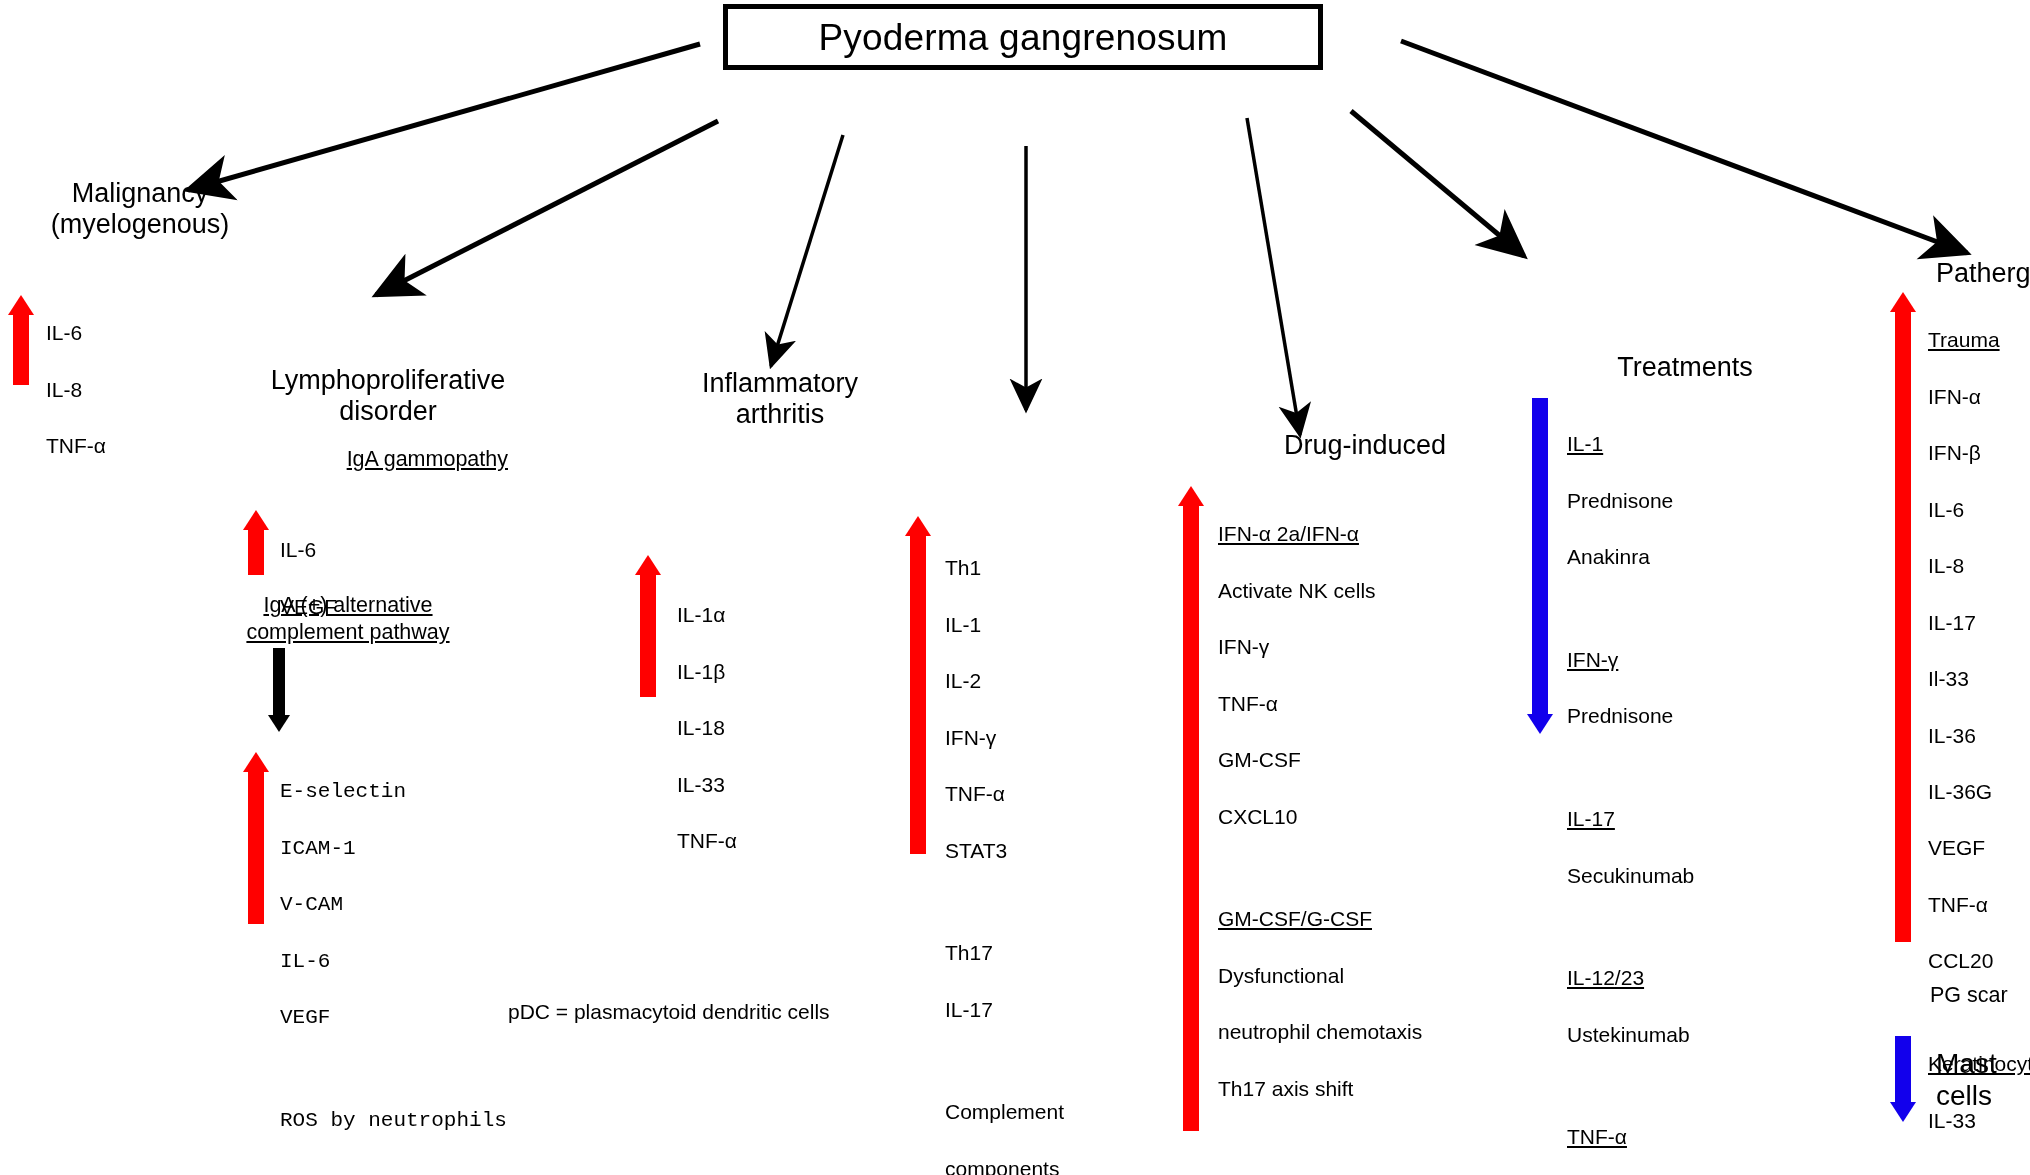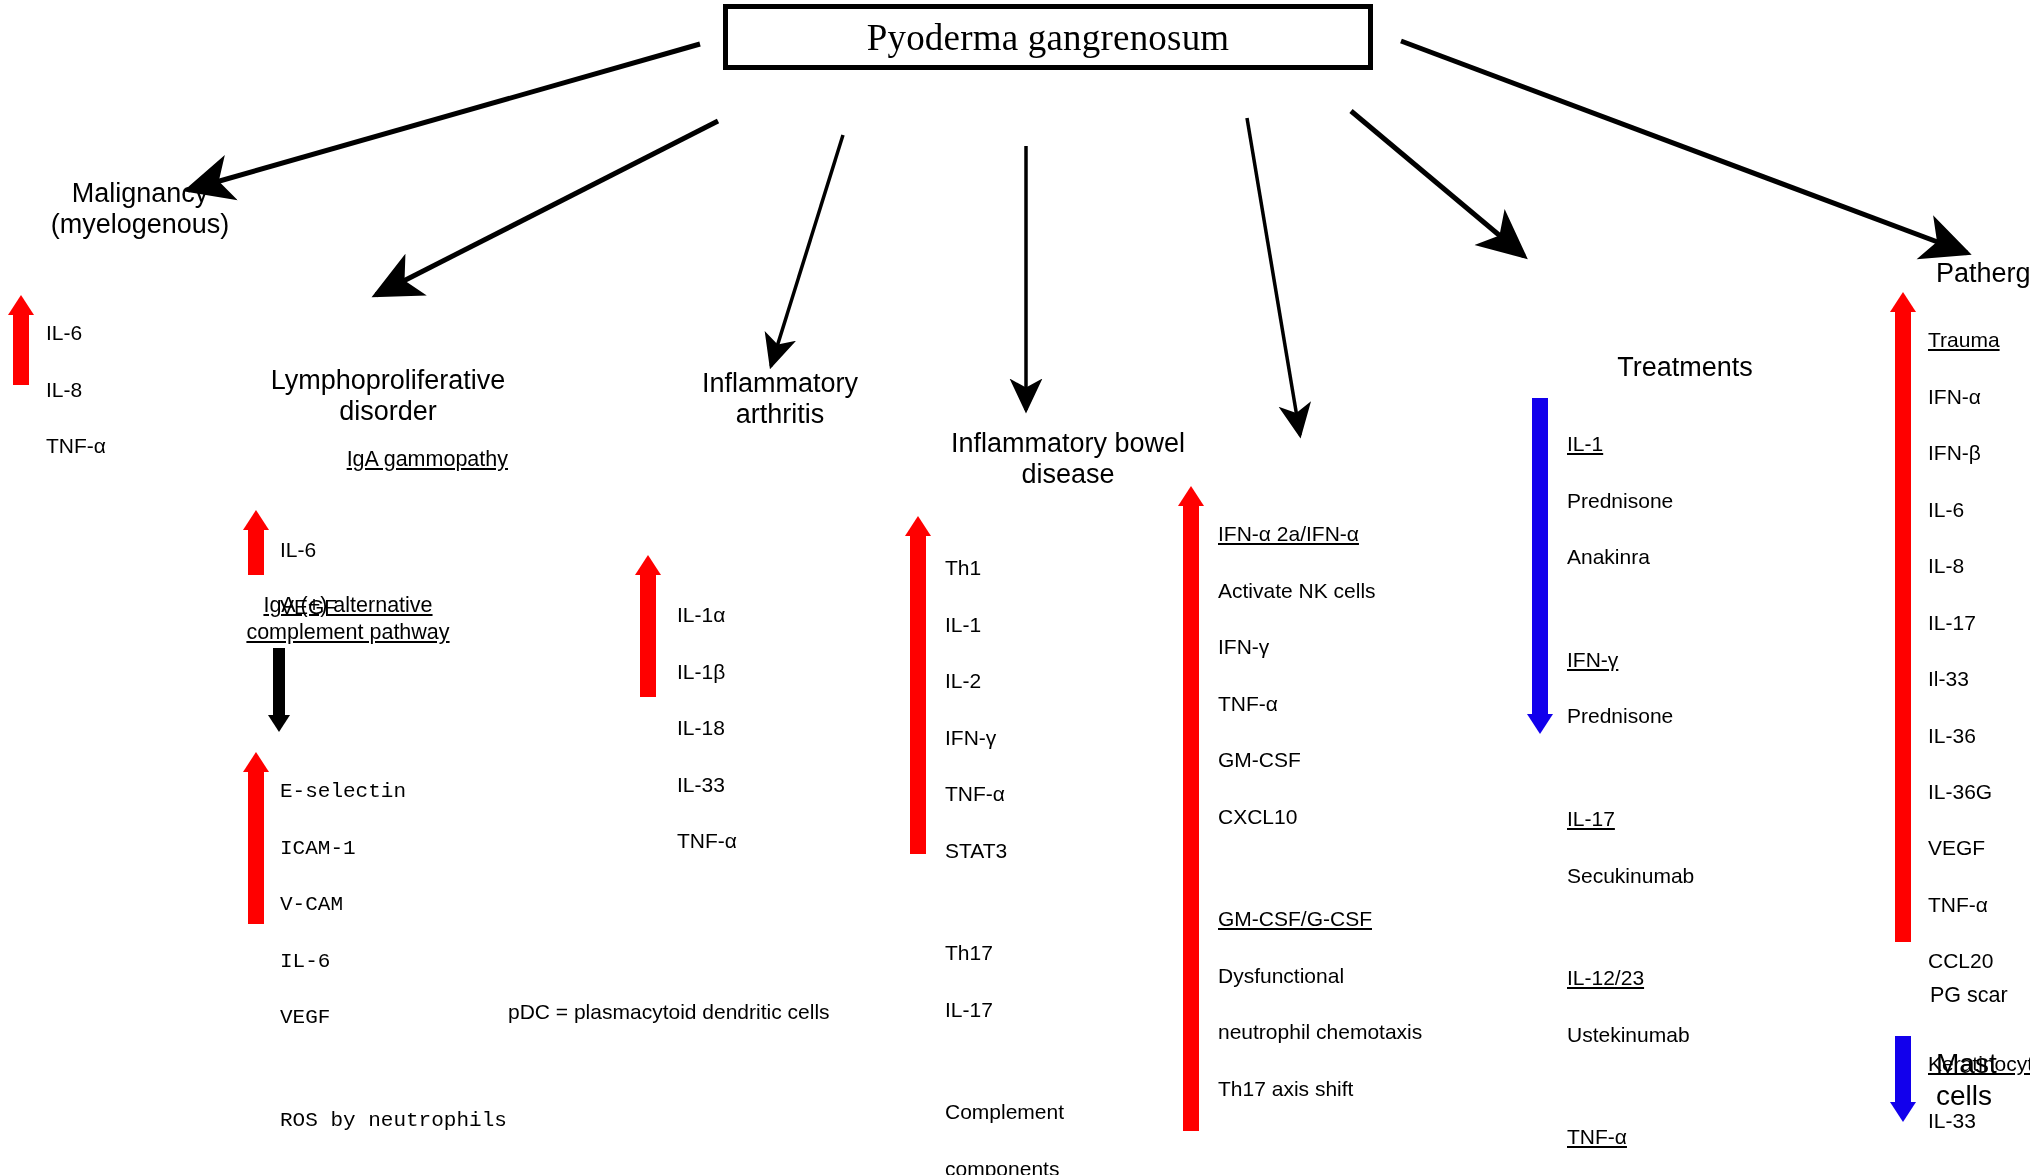--- a/index.html
+++ b/index.html
@@ -32,7 +32,7 @@
     position: absolute;
     left: 723px;
     top: 4px;
-    width: 650px;
+    width: 600px;
     height: 66px;
     border: 5px solid #000000;
     background: #ffffff;
@@ -40,7 +40,6 @@
     align-items: center;
     justify-content: center;
     box-sizing: border-box;
-    font-family: Liberation Serif, serif;
   }
   #title-box .title-text {
     font-size: 37px;

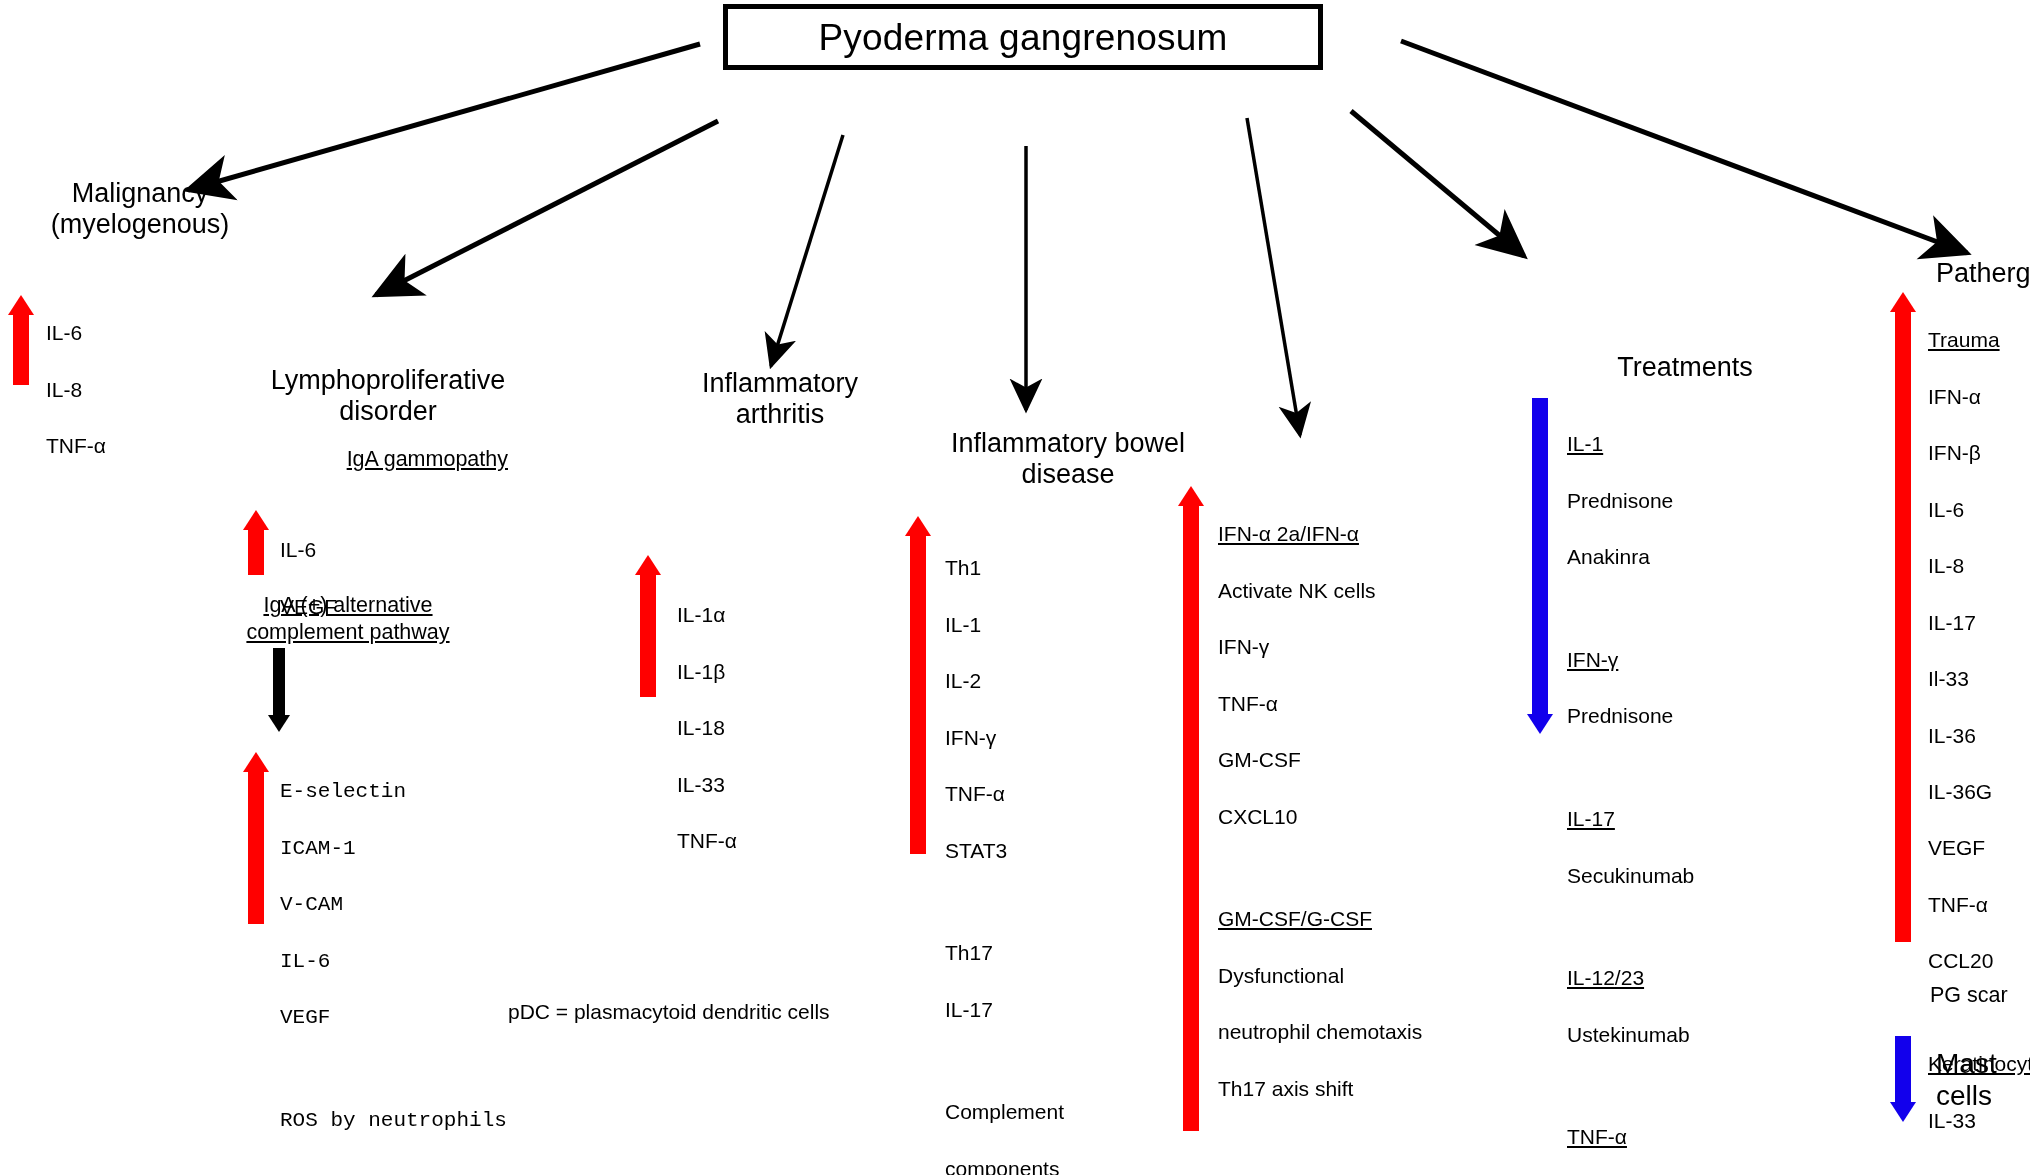--- a/index.html
+++ b/index.html
@@ -226,10 +226,6 @@
     </div>
   </div>
 
-  <div class="column" style="left:878px; top:428px; width:300px;">
-    <div class="col-head">Inflammatory bowel
-disease</div>
-  </div>
   <div class="block" style="position:absolute; left:905px; top:516px;">
     <div class="arrow up" style="left:0; top:0; height:338px;">
       <div class="head"></div>

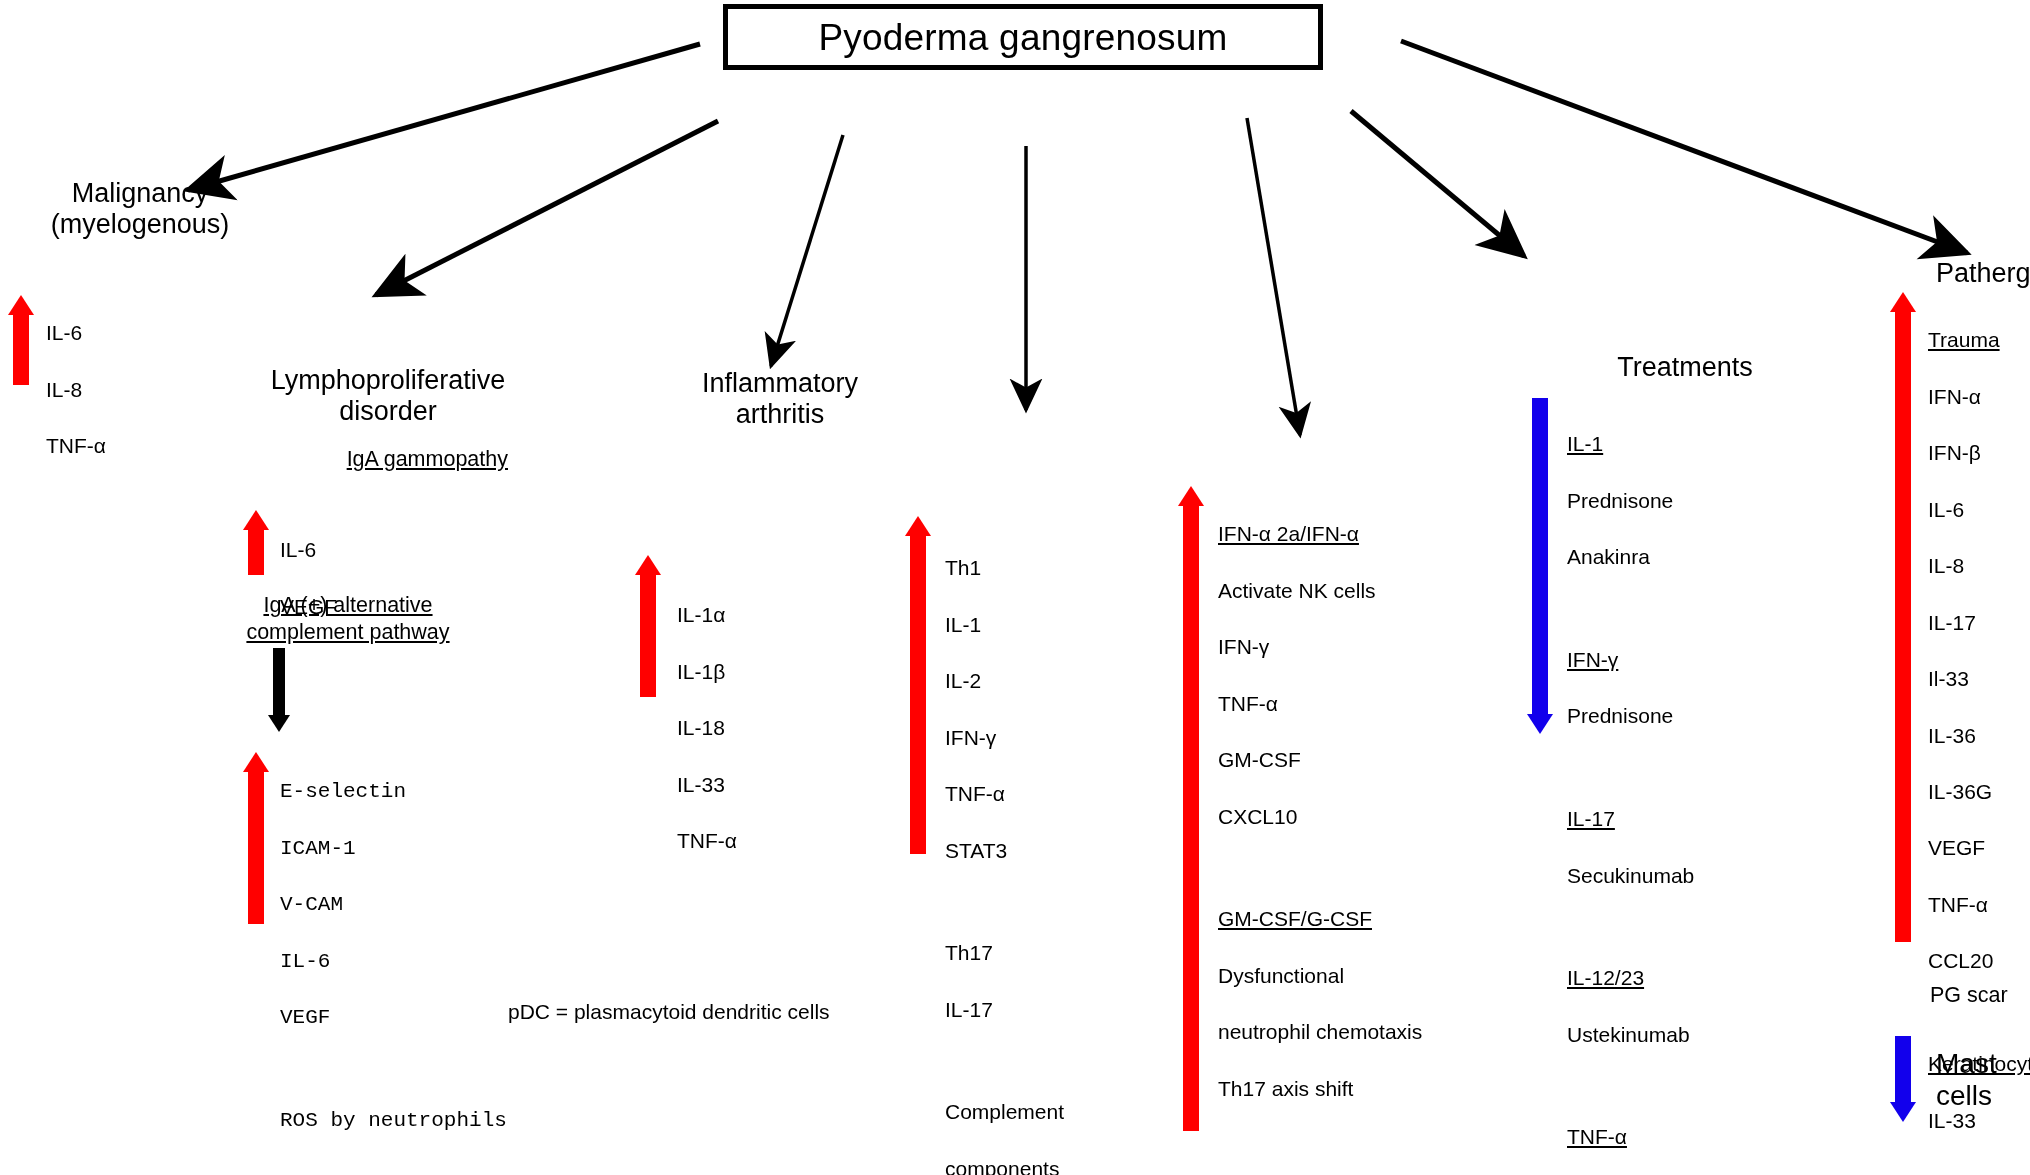--- a/index.html
+++ b/index.html
@@ -247,6 +247,9 @@
     </div>
   </div>
 
+  <div class="column" style="left:1160px; top:430px; width:330px;">
+    <div class="col-head">Drug-induced</div>
+  </div>
   <div class="block" style="position:absolute; left:1178px; top:486px;">
     <div class="arrow up" style="left:0; top:0; height:645px;">
       <div class="head"></div>

